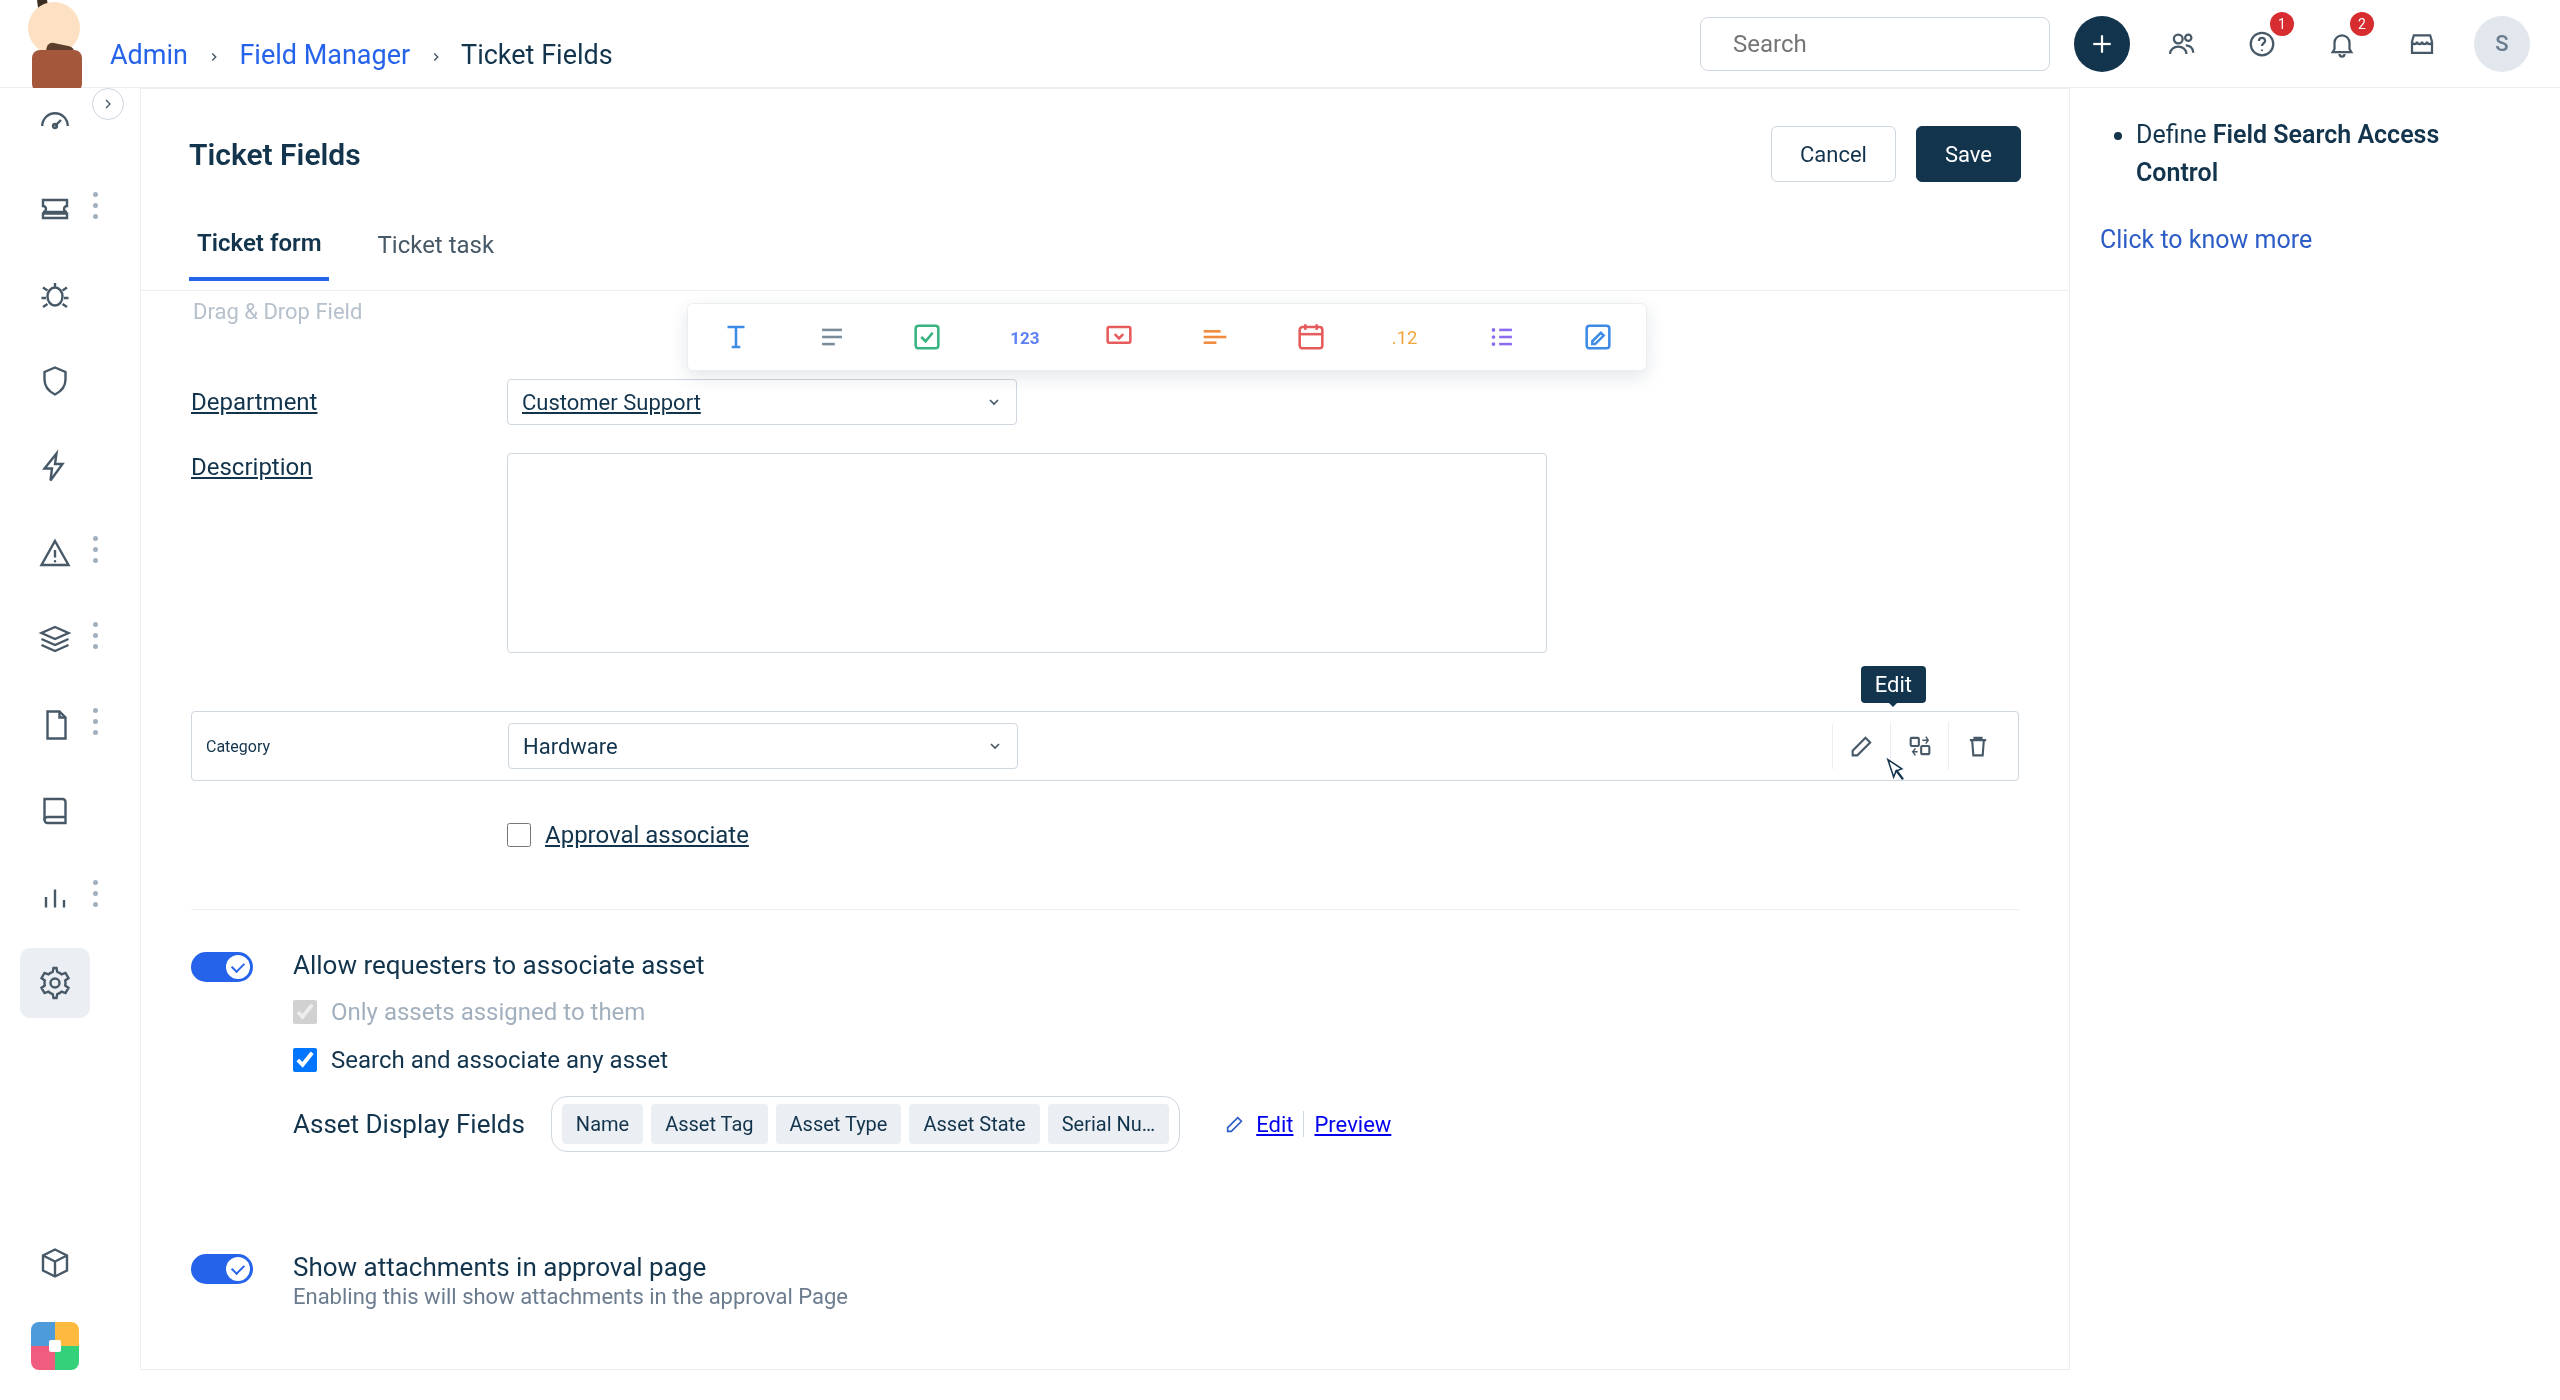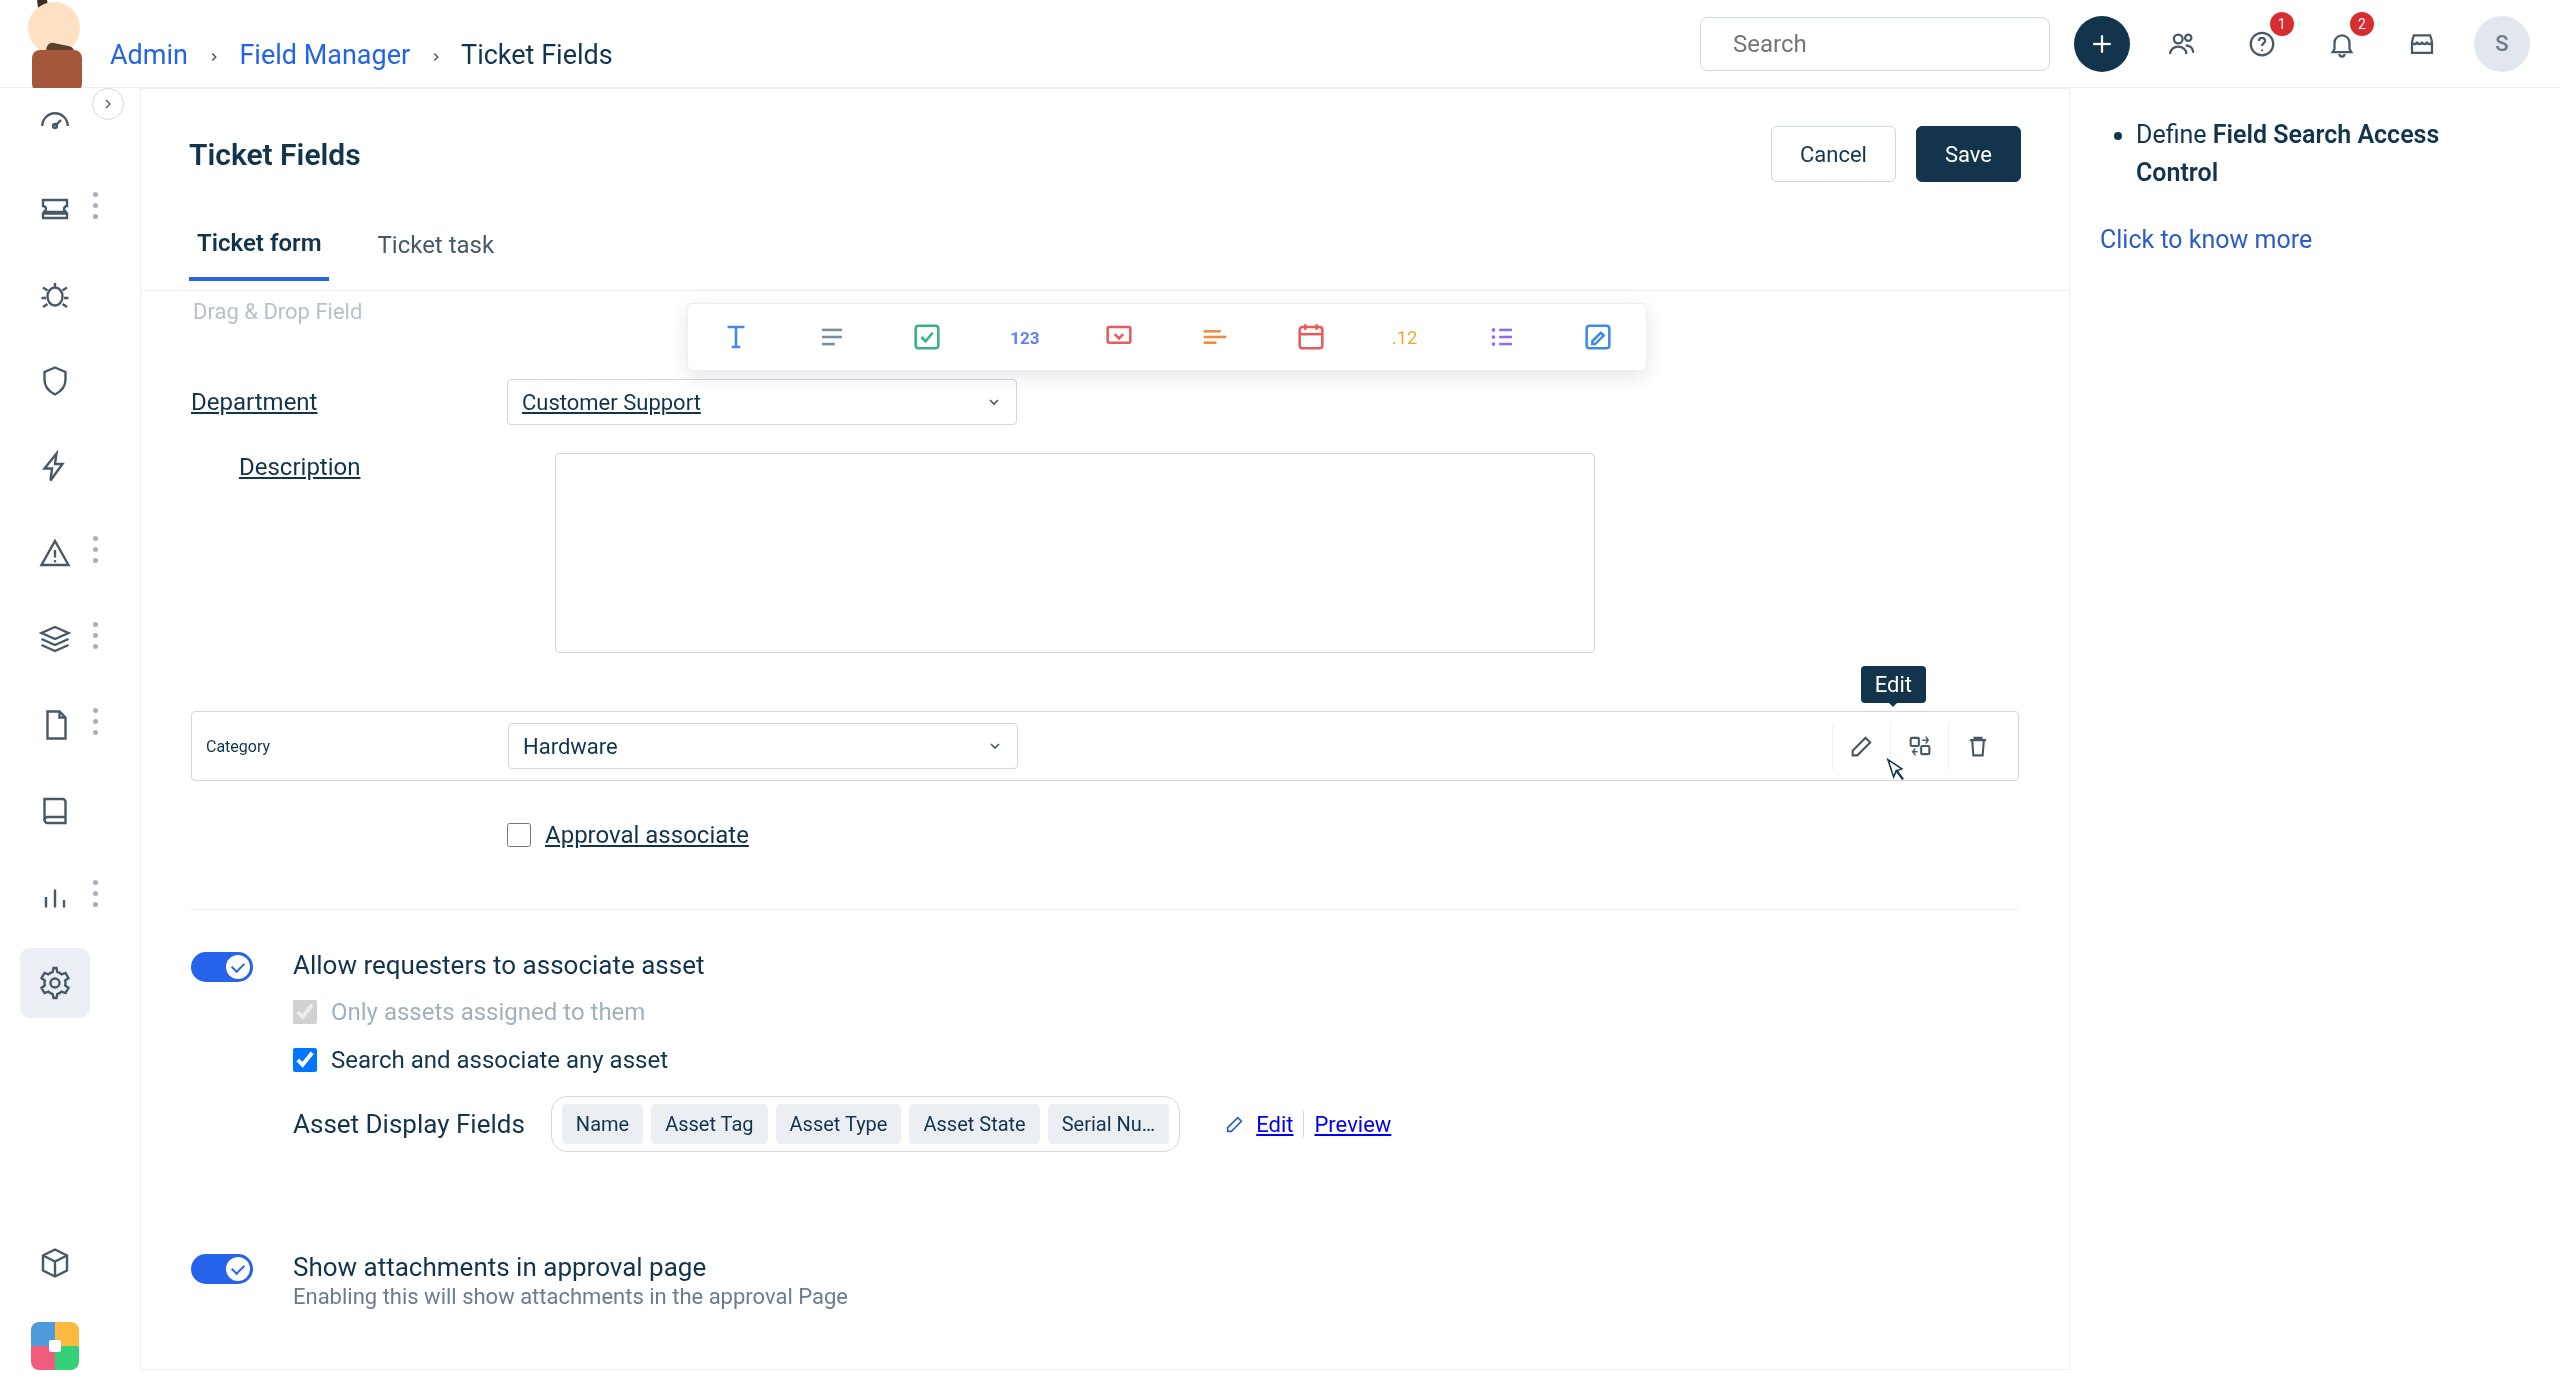--- a/index.html
+++ b/index.html
@@ -389,7 +389,7 @@
             </div>
           </div>
 
-          <div class="frow" style="align-items:flex-start;margin-left:48px;">
+          <div class="frow" style="align-items:flex-start;">
             <div class="flabel">Description</div>
             <div class="desc-box"></div>
           </div>

